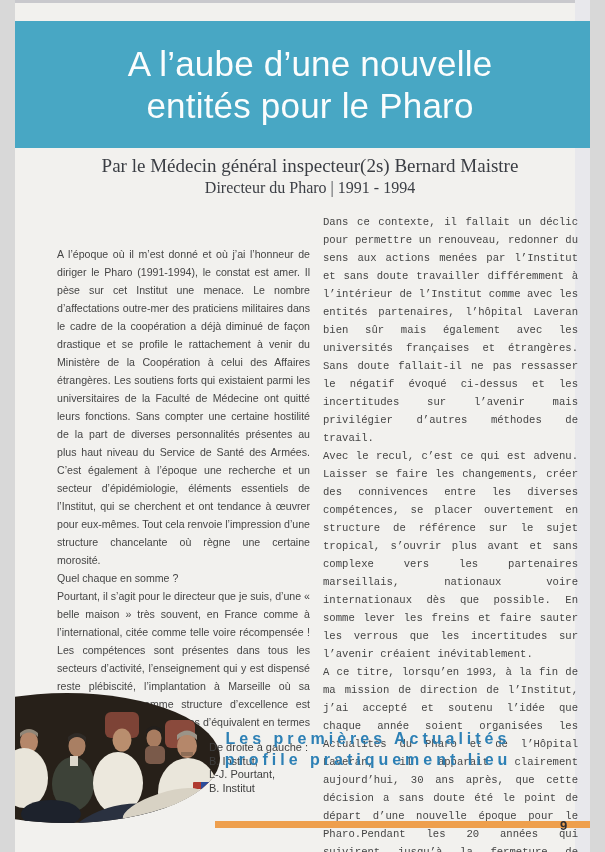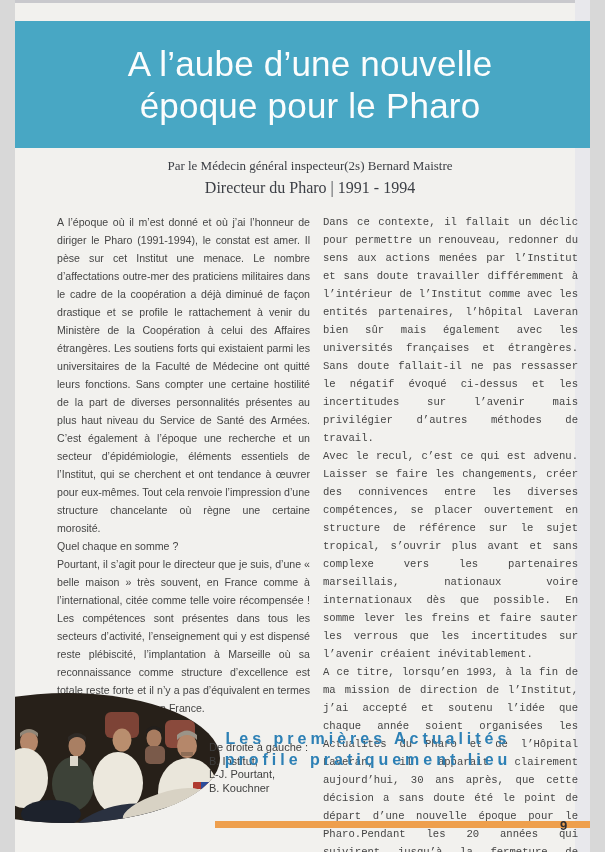--- a/index.html
+++ b/index.html
@@ -72,7 +72,7 @@
 
   <div class="banner">
     <div class="t-line">A l’aube d’une nouvelle</div>
-    <div class="t-line">époque pour le Pharo</div>
+    <div class="t-line">entités pour le Pharo</div>
   </div>
 
   <div class="byline">

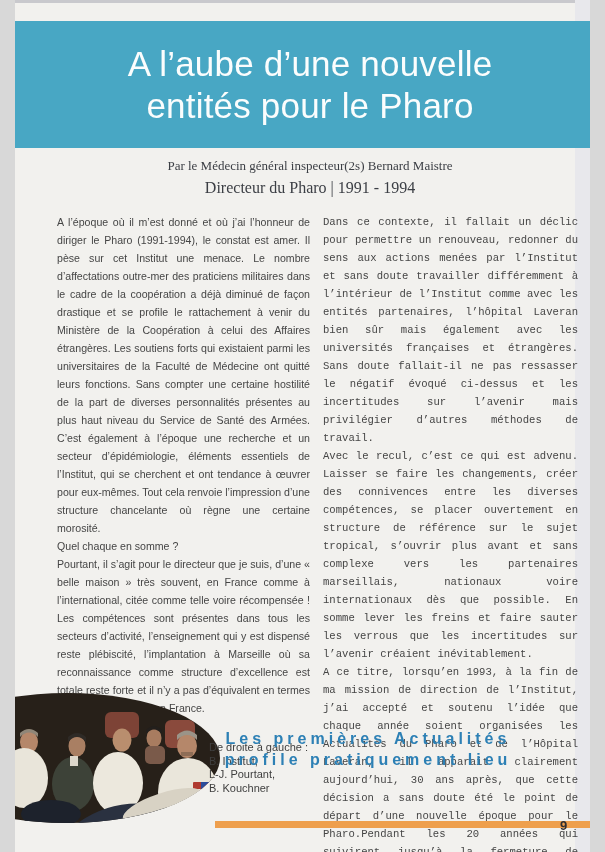--- a/index.html
+++ b/index.html
@@ -27,7 +27,7 @@
     position:absolute;left:0;top:155px;width:590px;text-align:center;
     font-family:"Liberation Serif",serif;color:#3b3e44;
   }
-  .byline .b1{font-size:13px;line-height:22px;}
+  .byline .b1{font-size:19px;line-height:22px;}
   .byline .b2{font-size:16px;line-height:21px;}
 
   

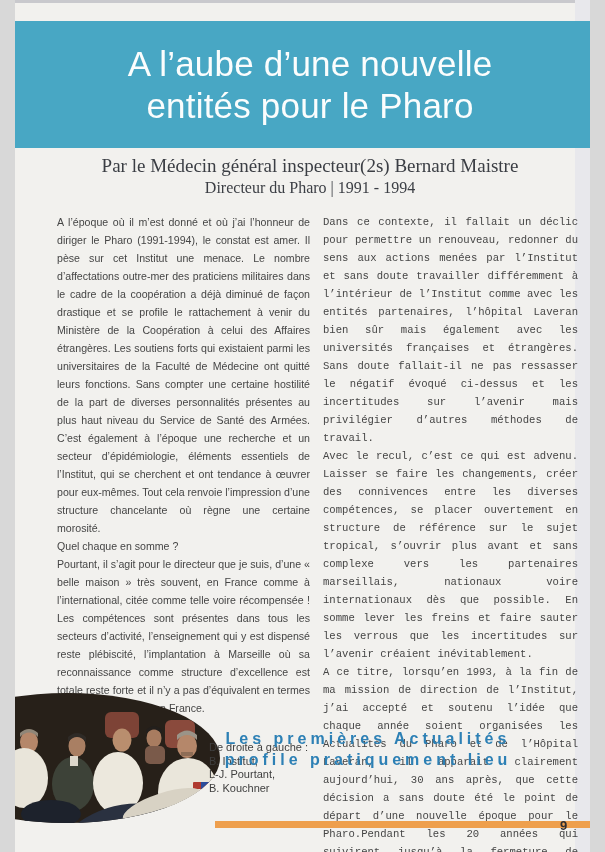--- a/index.html
+++ b/index.html
@@ -36,7 +36,7 @@
     font-size:10.6px;line-height:18px;color:#454545;
     text-align:justify;text-justify:inter-word;
   }
-  .col-left{left:42px;width:253px;}
+  .col-left{left:42px;width:253px;margin-top:32px;}
   .col-right{left:308px;width:255px;font-family:Liberation Mono, monospace;}
   .para{margin:0;}
 

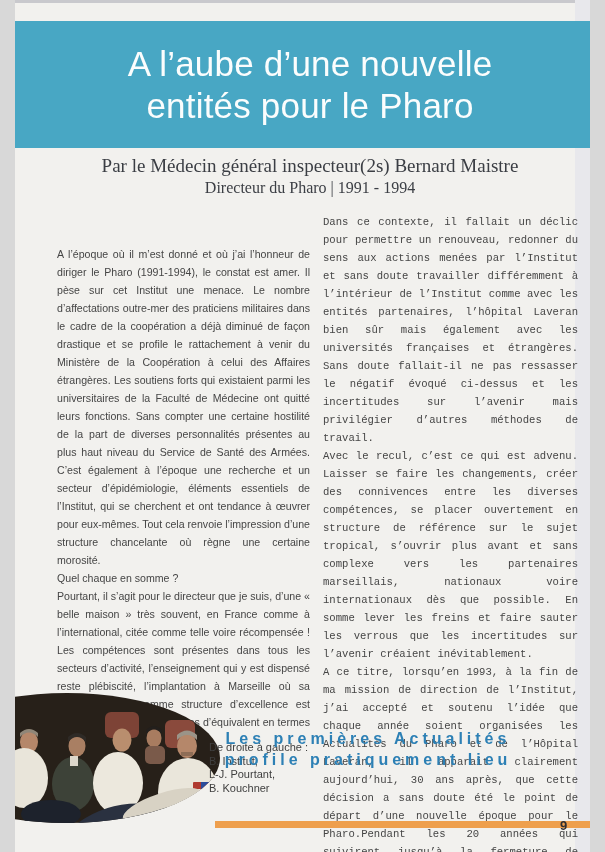--- a/index.html
+++ b/index.html
@@ -136,7 +136,7 @@
     <div>De droite à gauche :</div>
     <div>B. Institut,</div>
     <div>L-J. Pourtant,</div>
-    <div>B. Kouchner</div>
+    <div>B. Institut</div>
   </div>
 
   <div class="pull-quote">

